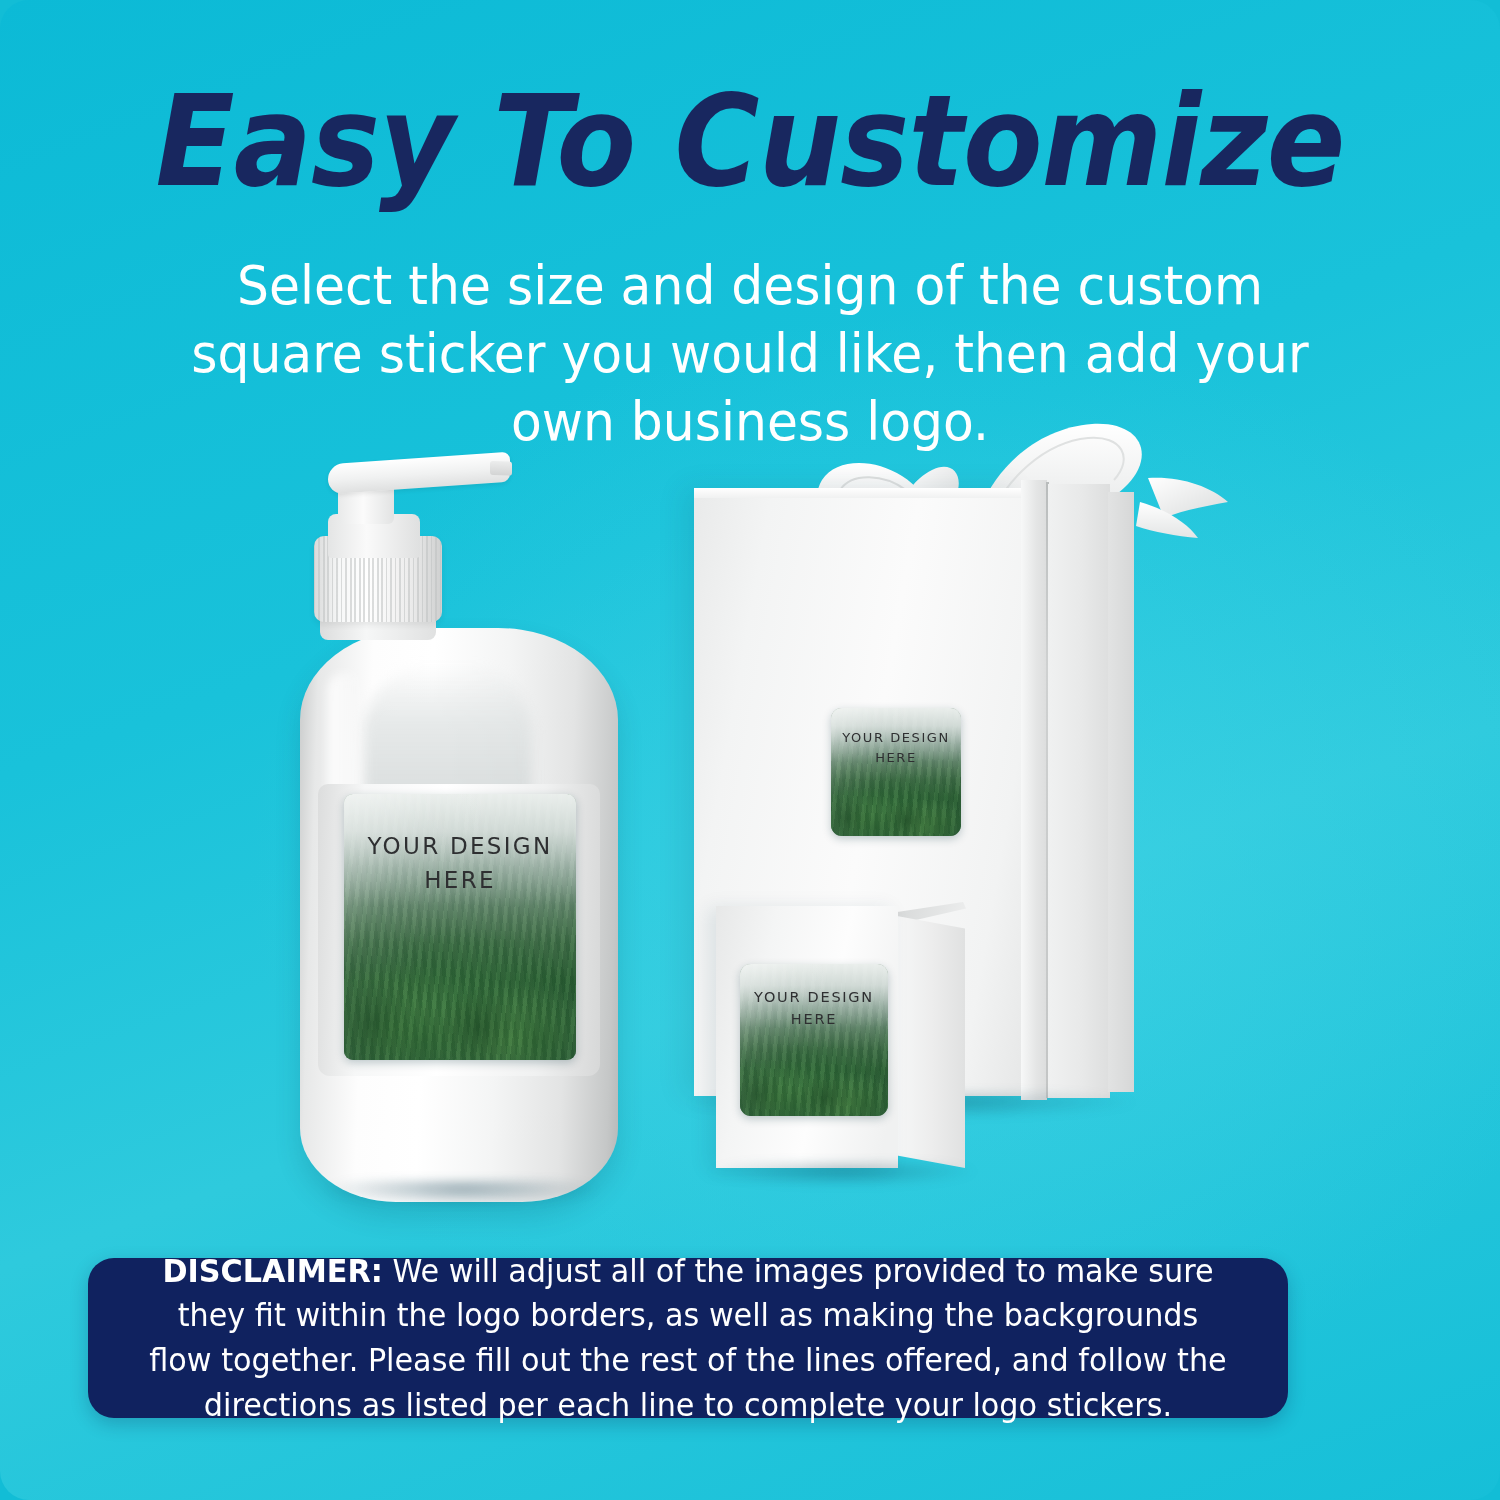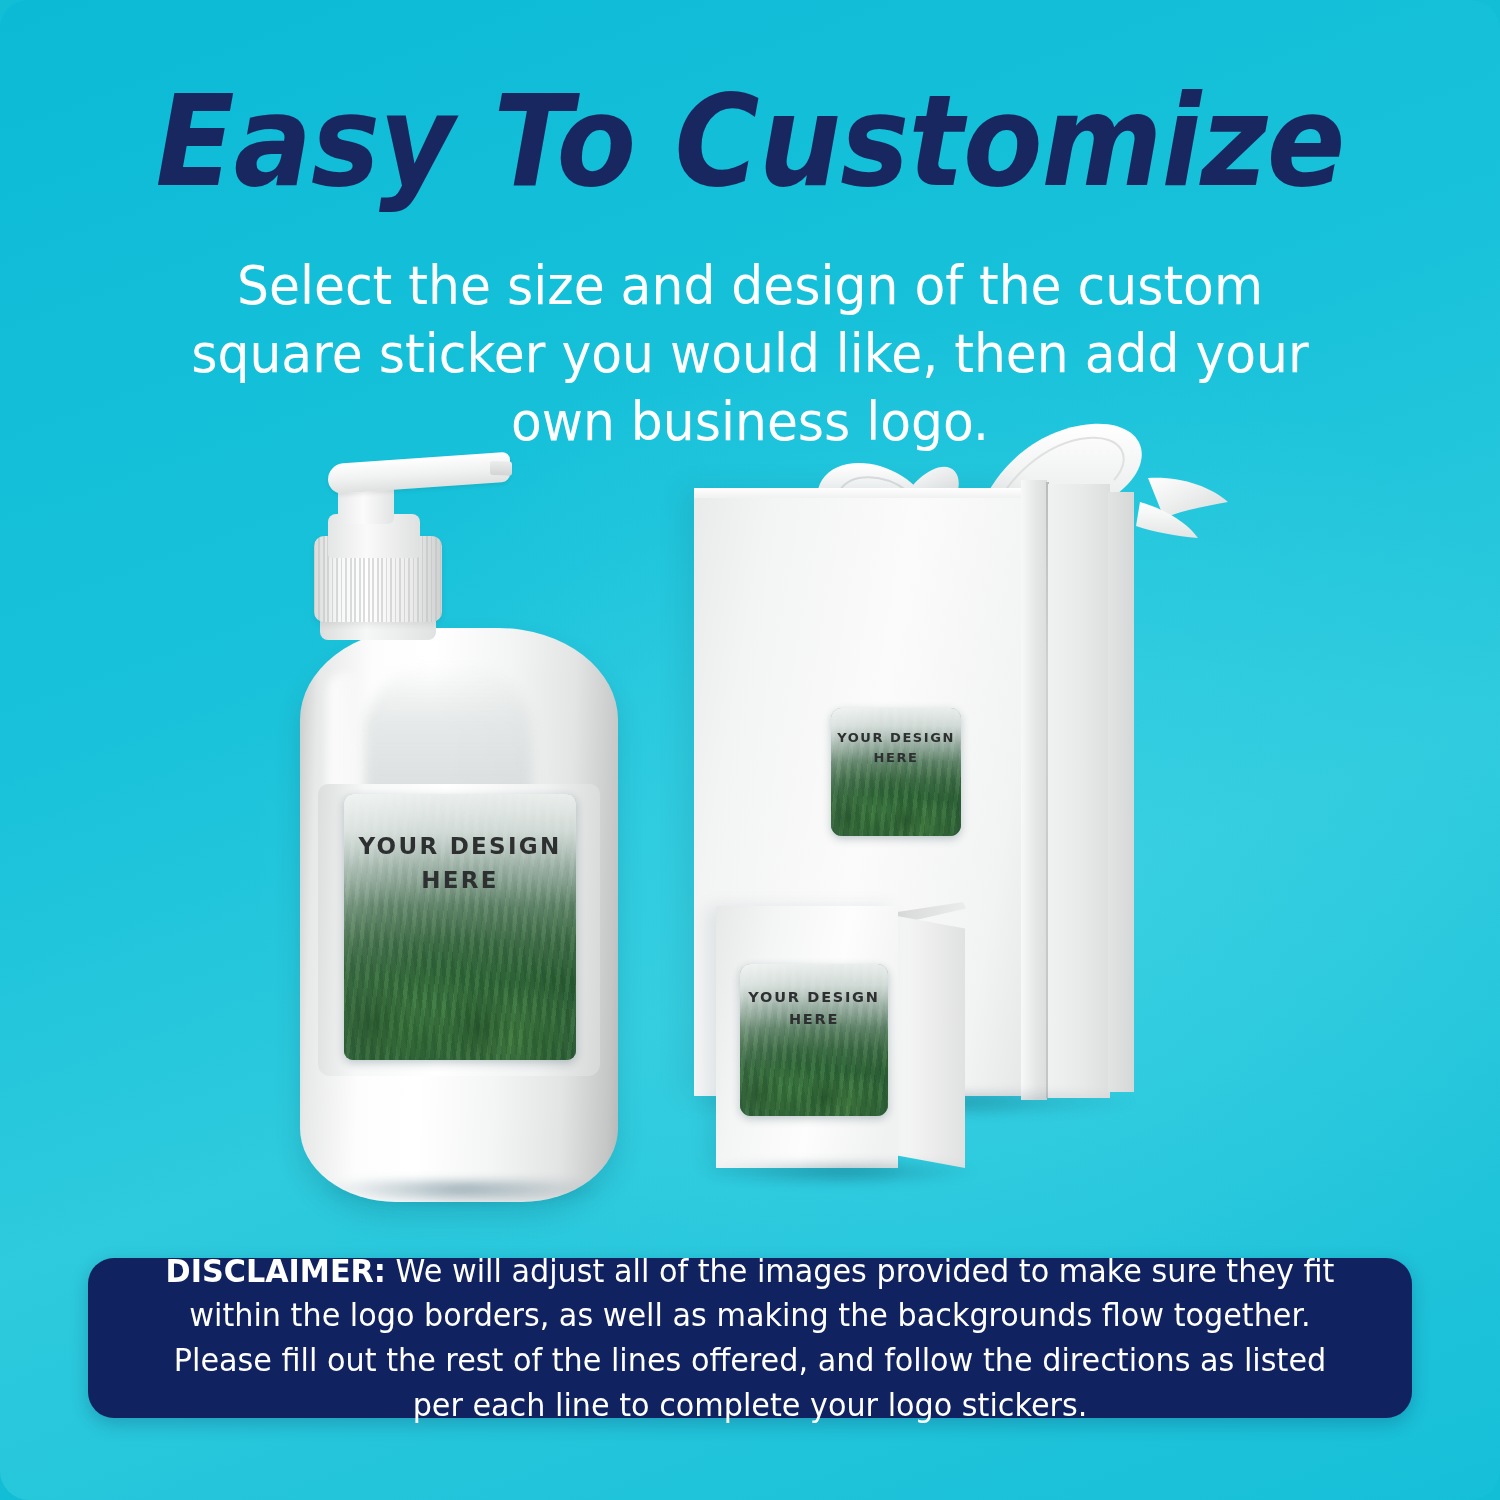--- a/index.html
+++ b/index.html
@@ -131,7 +131,7 @@
   .sticker .caption{
     position:absolute;left:0;right:0;top:14%;
     text-align:center;color:#2e2f31;
-    font-family:"DejaVu Sans", sans-serif;font-weight:700;
+    font-family:"DejaVu Sans", sans-serif;font-weight:400;
     letter-spacing:.12em;line-height:1.5;
   }
 

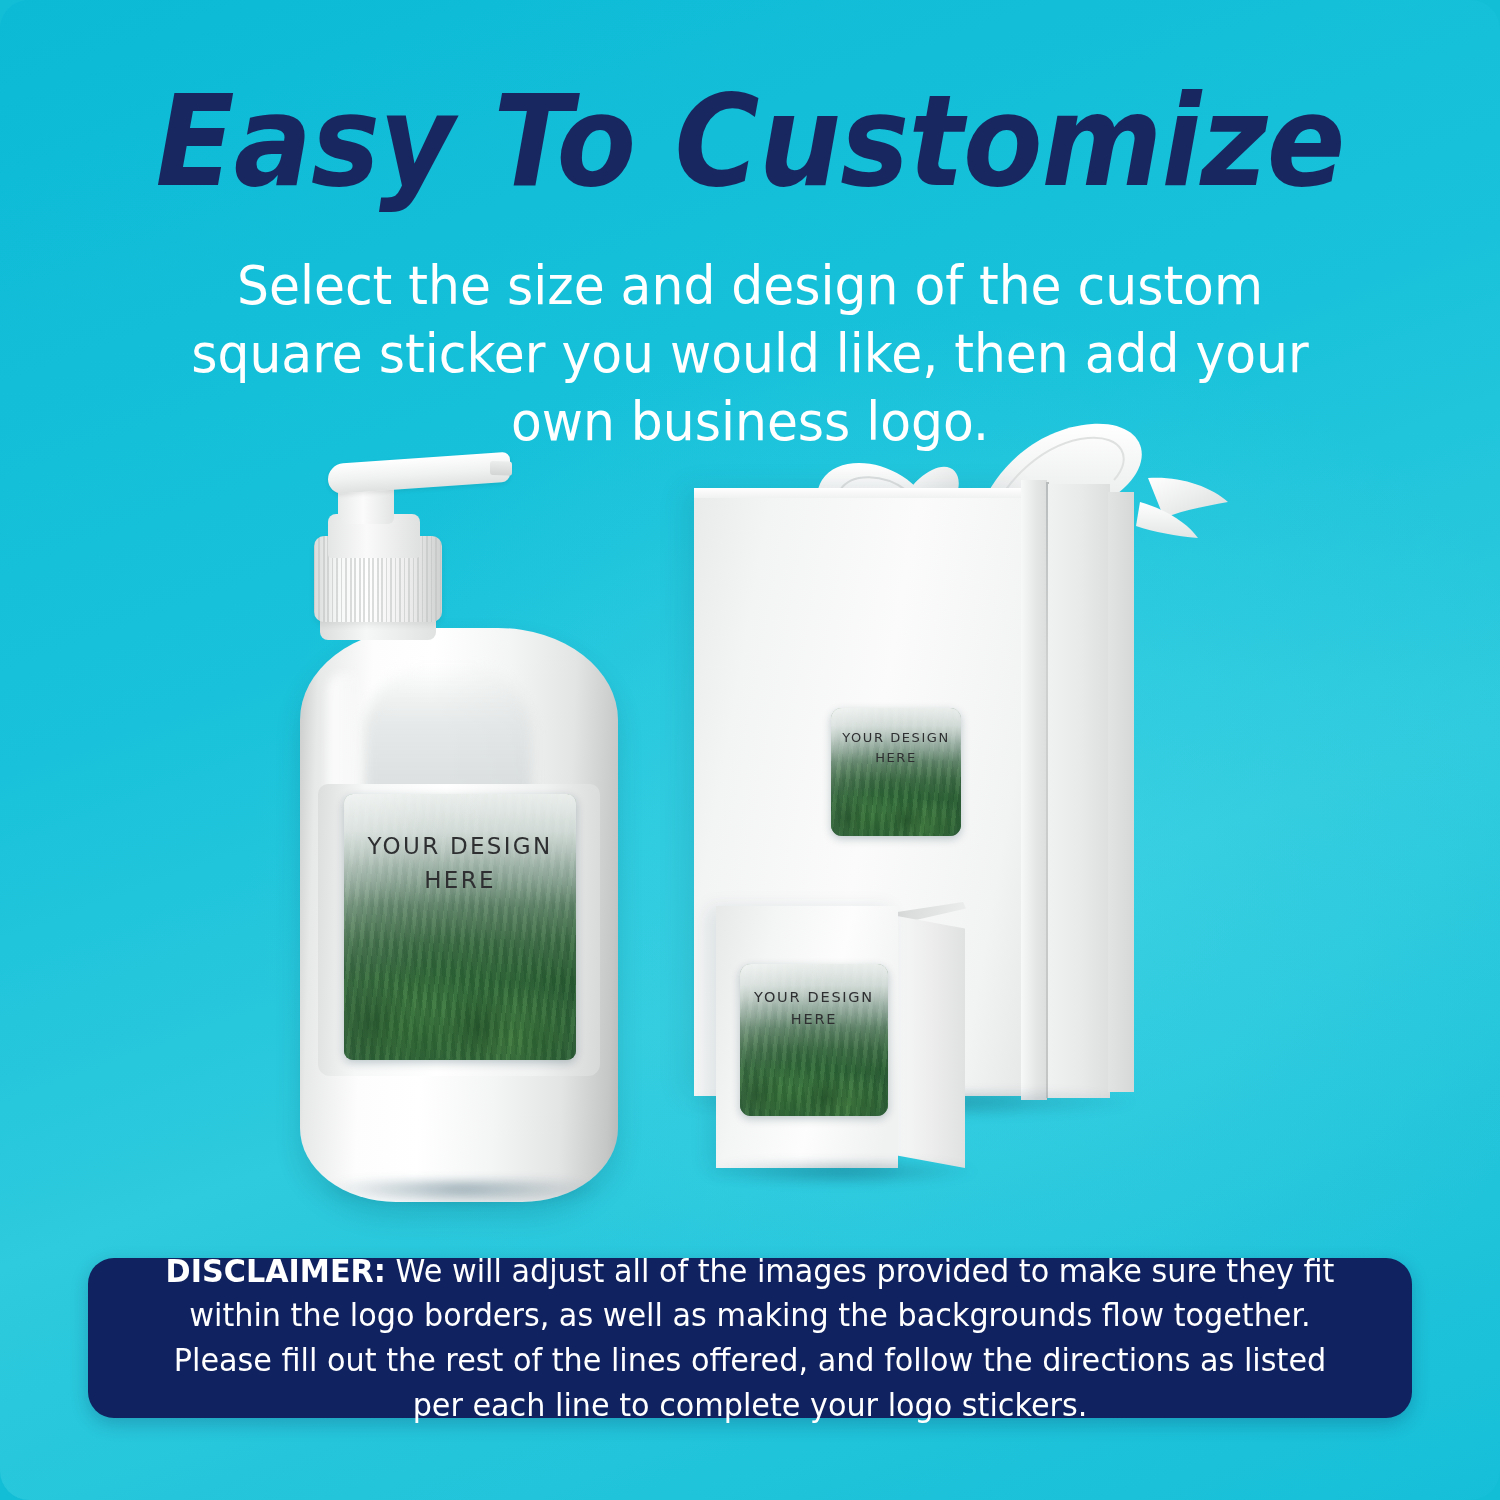--- a/index.html
+++ b/index.html
@@ -37,7 +37,7 @@
 
   
   .disclaimer{
-    position:absolute;left:88px;top:1258px;width:1324px;height:160px;
+    position:absolute;left:88px;top:1258px;width:1200px;height:160px;
     background:#10225f;border-radius:26px;
     display:flex;align-items:center;justify-content:center;
     box-shadow:0 6px 18px rgba(8,22,70,.22);

